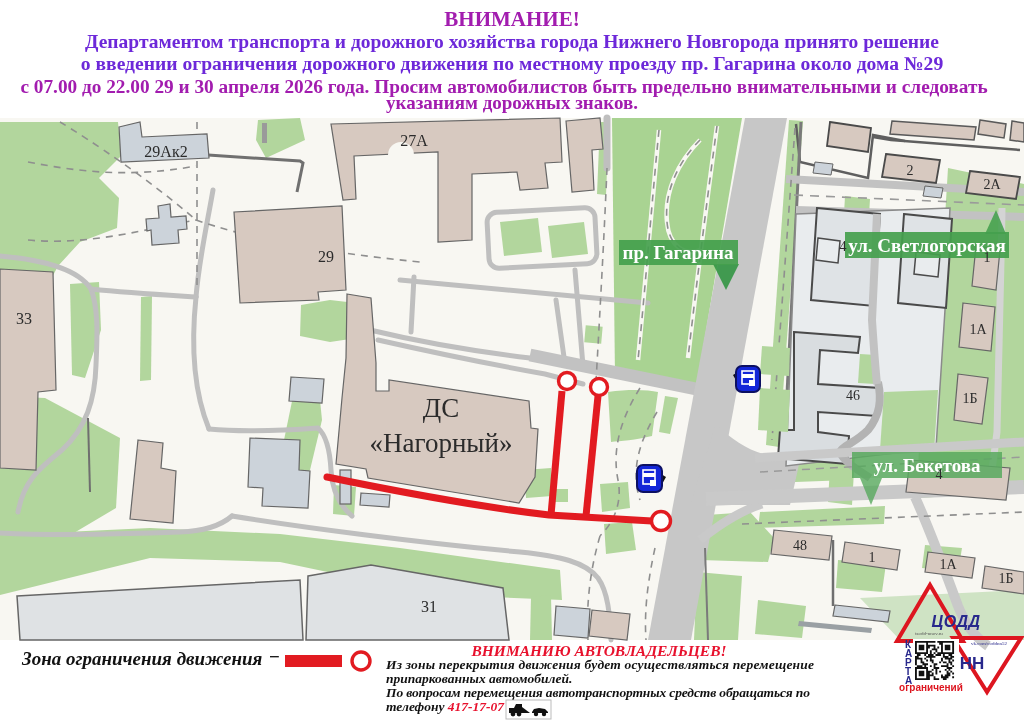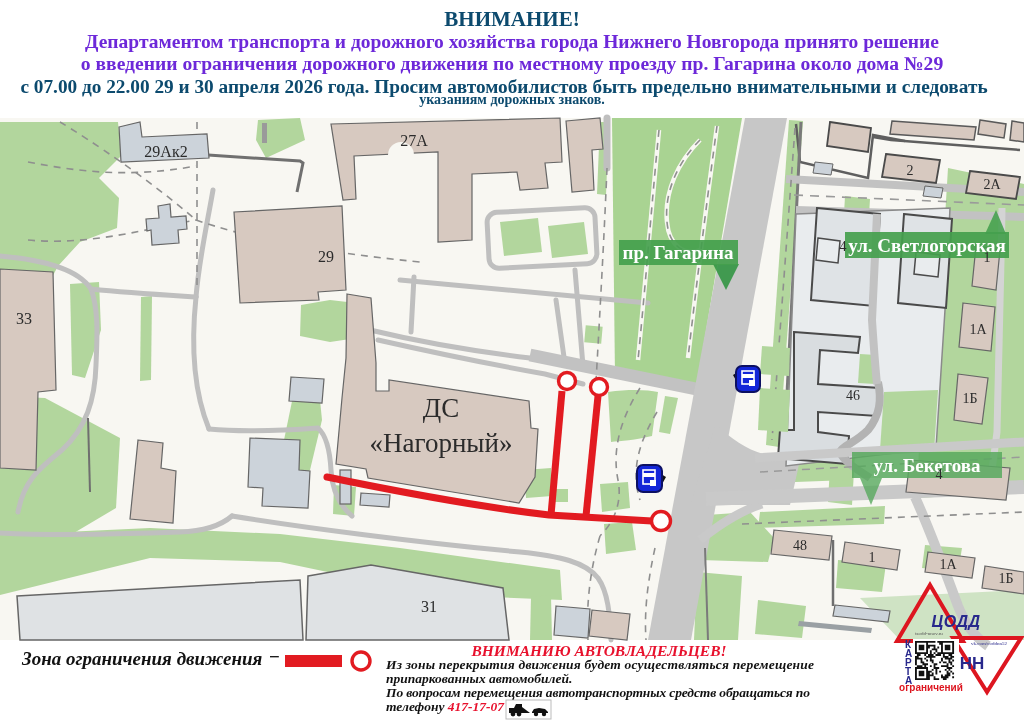--- a/index.html
+++ b/index.html
@@ -5,7 +5,7 @@
   html,body{margin:0;padding:0;background:#ffffff;}
   body{width:1024px;height:726px;overflow:hidden;font-family:"Liberation Serif",serif;}
   .hdr{position:absolute;width:1024px;text-align:center;font-weight:bold;white-space:nowrap;}
-  .red{color:#0c4a6e;font-family:Liberation Serif, serif;}
+  .red{color:#a21caf;font-family:Liberation Serif, serif;}
   .blk{color:#6d28d9;}
 </style>
 </head>

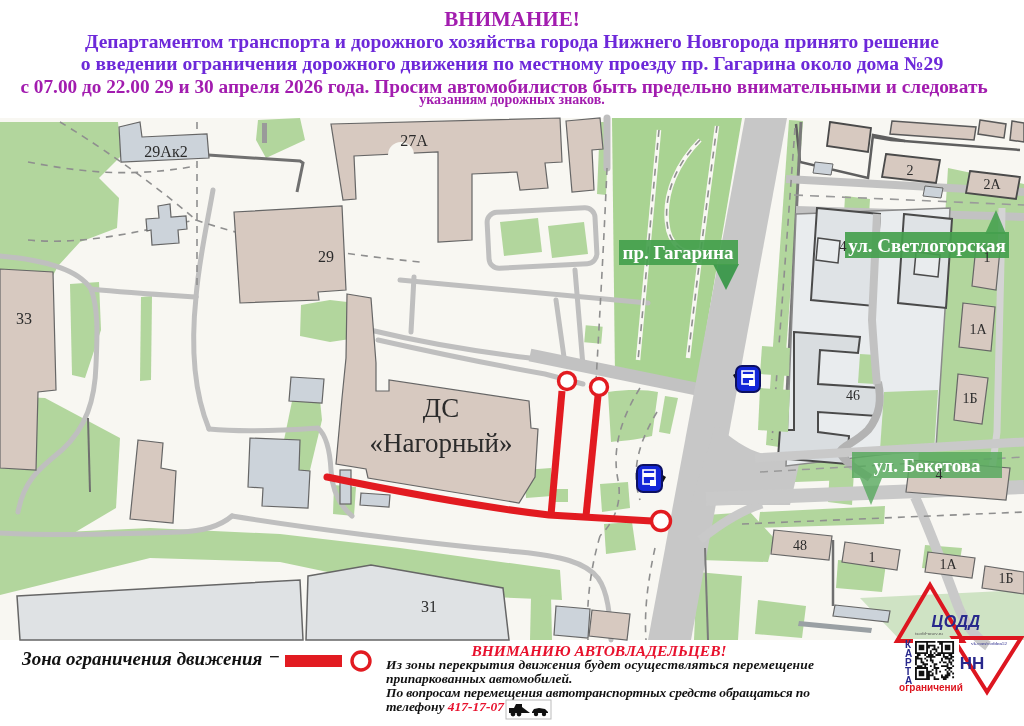--- a/index.html
+++ b/index.html
@@ -19,7 +19,7 @@
 
 <div class="hdr red" style="top:76px;left:-8px;font-size:19.3px;">с 07.00 до 22.00 29 и 30 апреля 2026 года. Просим автомобилистов быть предельно внимательными и следовать</div>
 
-<div class="hdr red" style="top:92px;font-size:14px;">указаниям дорожных знаков.</div>
+<div class="hdr red" style="top:92px;font-size:19px;">указаниям дорожных знаков.</div>
 <svg width="1024" height="726" viewBox="0 0 1024 726" font-family="Liberation Serif, serif" style="position:absolute;top:0;left:0;">
 
 <rect x="0" y="118" width="1024" height="522" fill="#f8f7f2"></rect>

